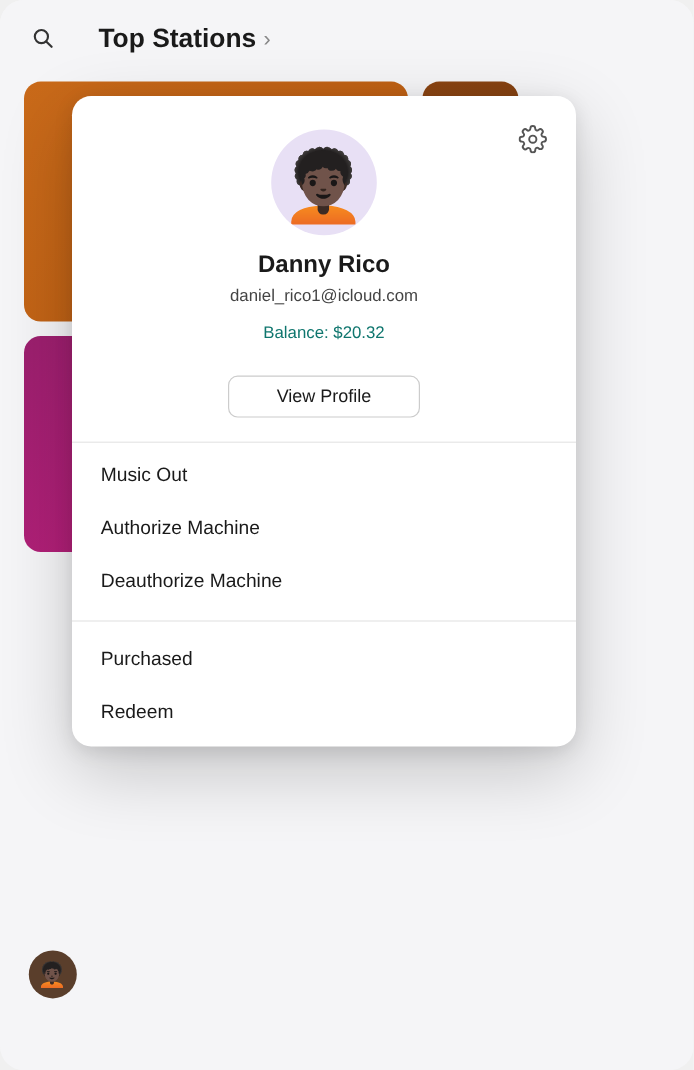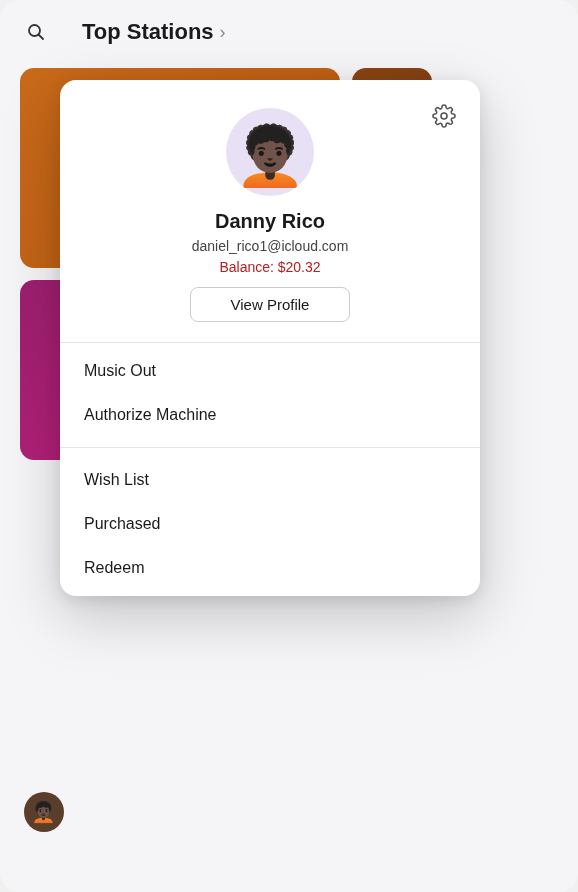--- a/index.html
+++ b/index.html
@@ -189,7 +189,7 @@
     .user-email {
       font-size: 14px;
       color: #444;
-      margin-bottom: 5px;
+      margin-bottom: 15px;
     }
 
     .user-balance {

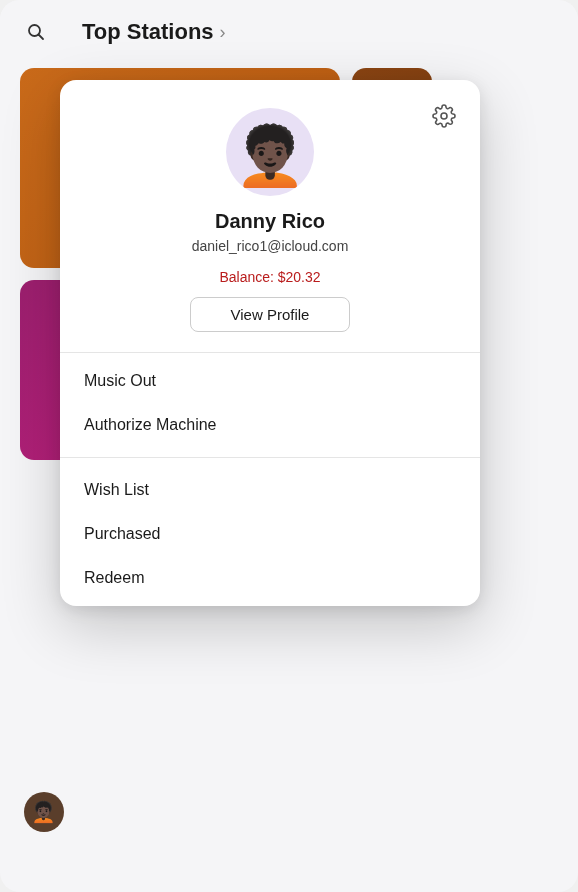--- a/index.html
+++ b/index.html
@@ -194,8 +194,8 @@
 
     .user-balance {
       font-size: 14px;
-      color: #b91c1c;
-      margin-bottom: 12px;
+      color: #0f766e;
+      margin-bottom: 28px;
     }
 
     .view-profile-btn {

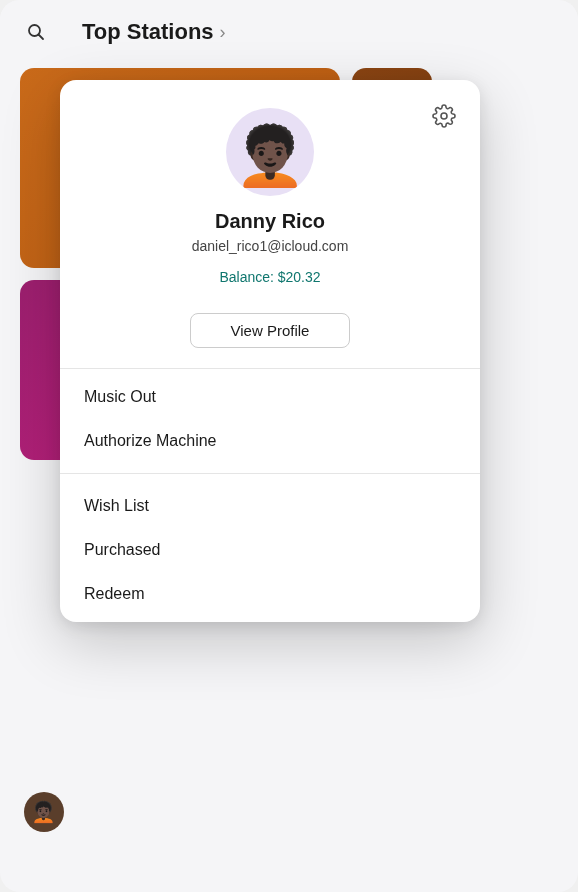--- a/index.html
+++ b/index.html
@@ -327,6 +327,7 @@
     <div class="menu-section">
       <div class="menu-item">Music Out</div>
       <div class="menu-item">Authorize Machine</div>
+      <div class="menu-item">Deauthorize Machine</div>
     </div>
 
     <div class="menu-section-divider"></div>

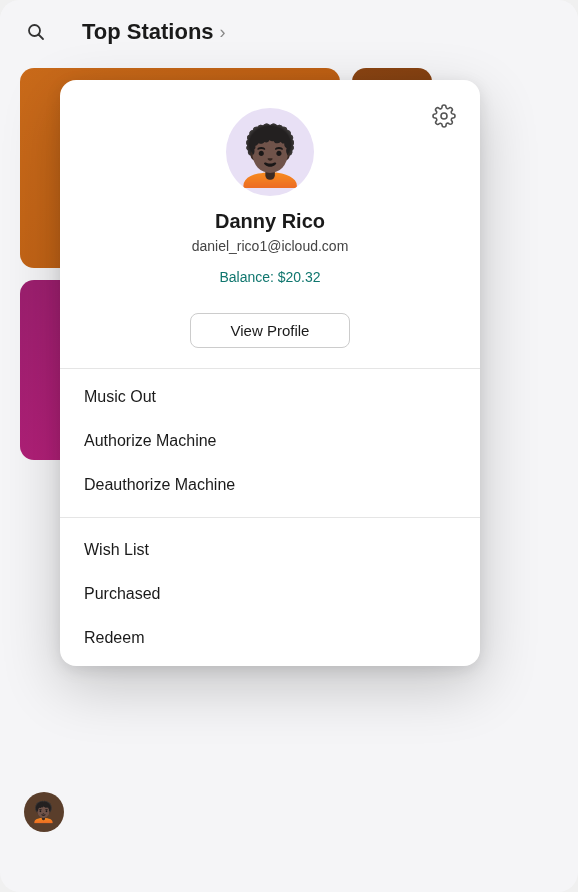--- a/index.html
+++ b/index.html
@@ -333,7 +333,6 @@
     <div class="menu-section-divider"></div>
 
     <div class="menu-section">
-      <div class="menu-item">Wish List</div>
       <div class="menu-item">Purchased</div>
       <div class="menu-item">Redeem</div>
     </div>

